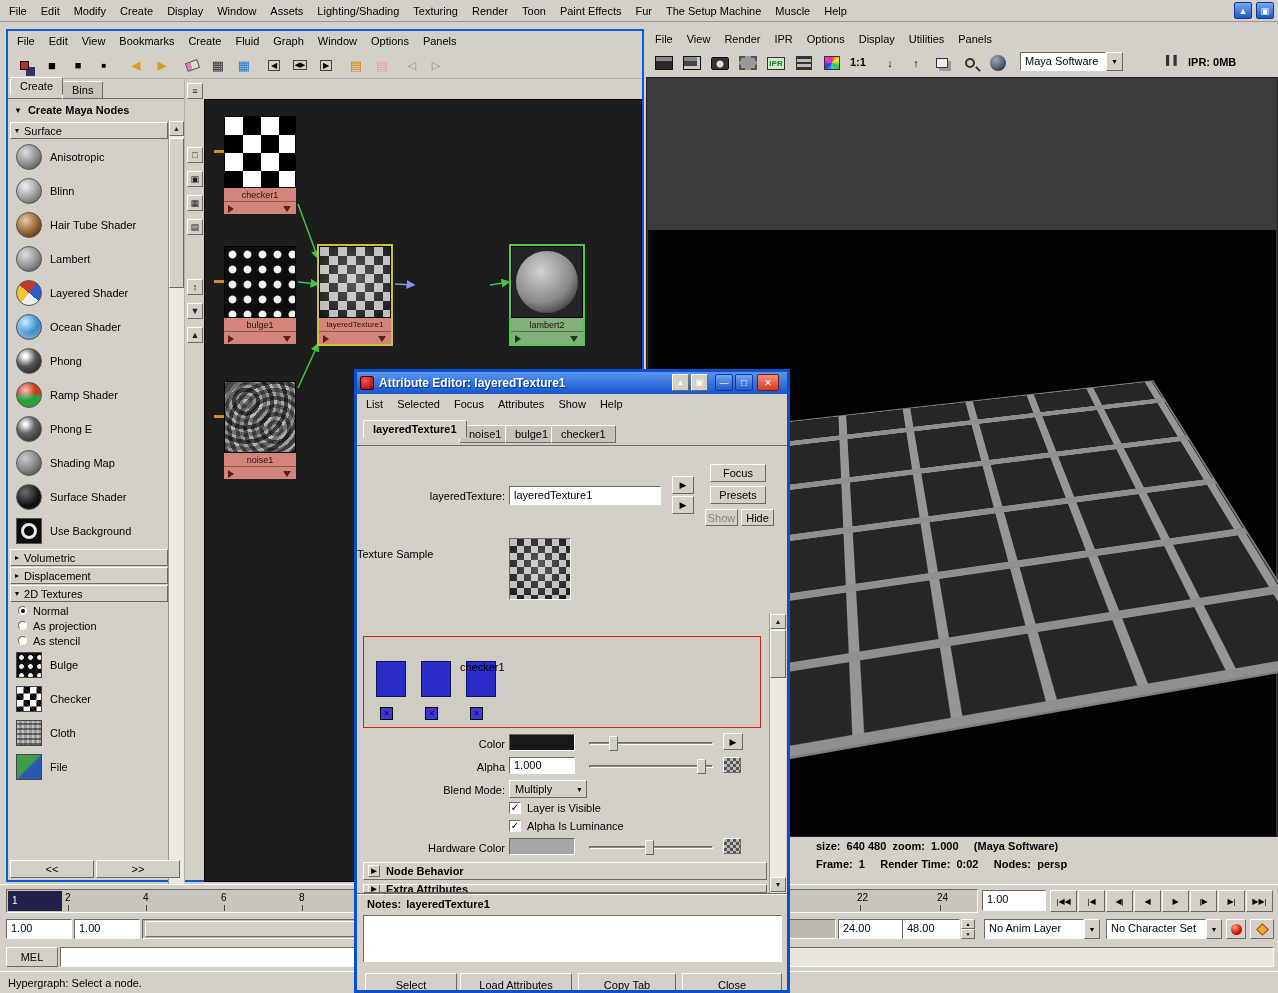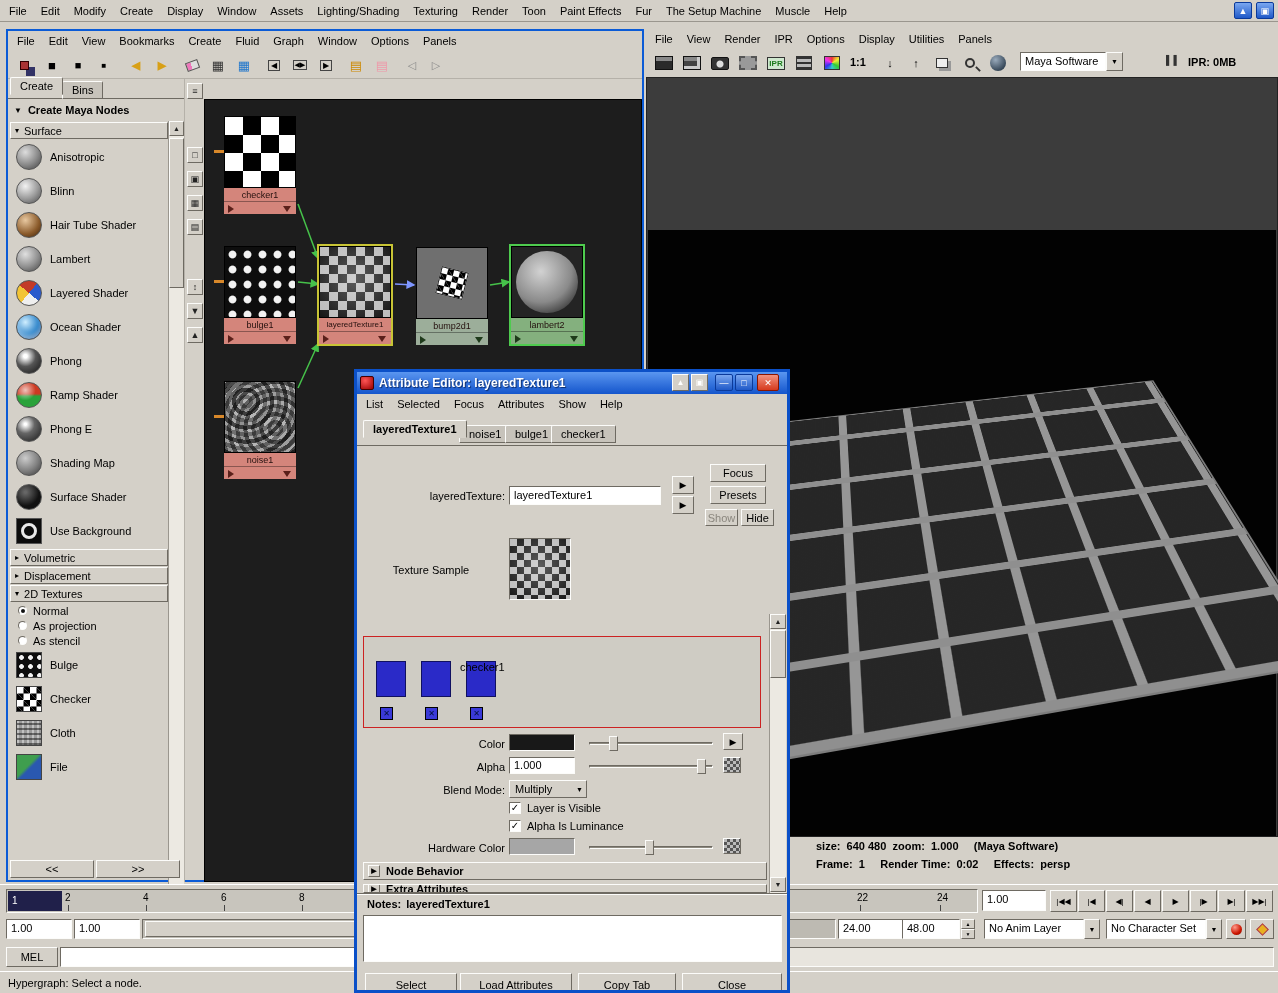--- a/index.html
+++ b/index.html
@@ -391,16 +391,6 @@
           </div>
       </div>
 
-      <div class="node" style="left:211px;top:147px">
-        <div class="nswatch" style="background:#6f6f6f;display:flex;align-items:center;justify-content:center">
-            <span class="checker ck12" style="width:28px;height:28px;transform:rotate(14deg);display:block;border:1px solid #222"></span>
-          </div>
-        <div class="nname sg">bump2d1</div>
-        <div class="nbar sg">
-            <span class="ntri-r gtri-r"></span>
-            <span class="ntri-d gtri-d"></span>
-          </div>
-      </div>
 
       <div class="node" style="left:306px;top:146px;outline:2px solid #4ecb4e">
         <div class="nswatch" style="background:#242424;display:flex;align-items:center;justify-content:center">

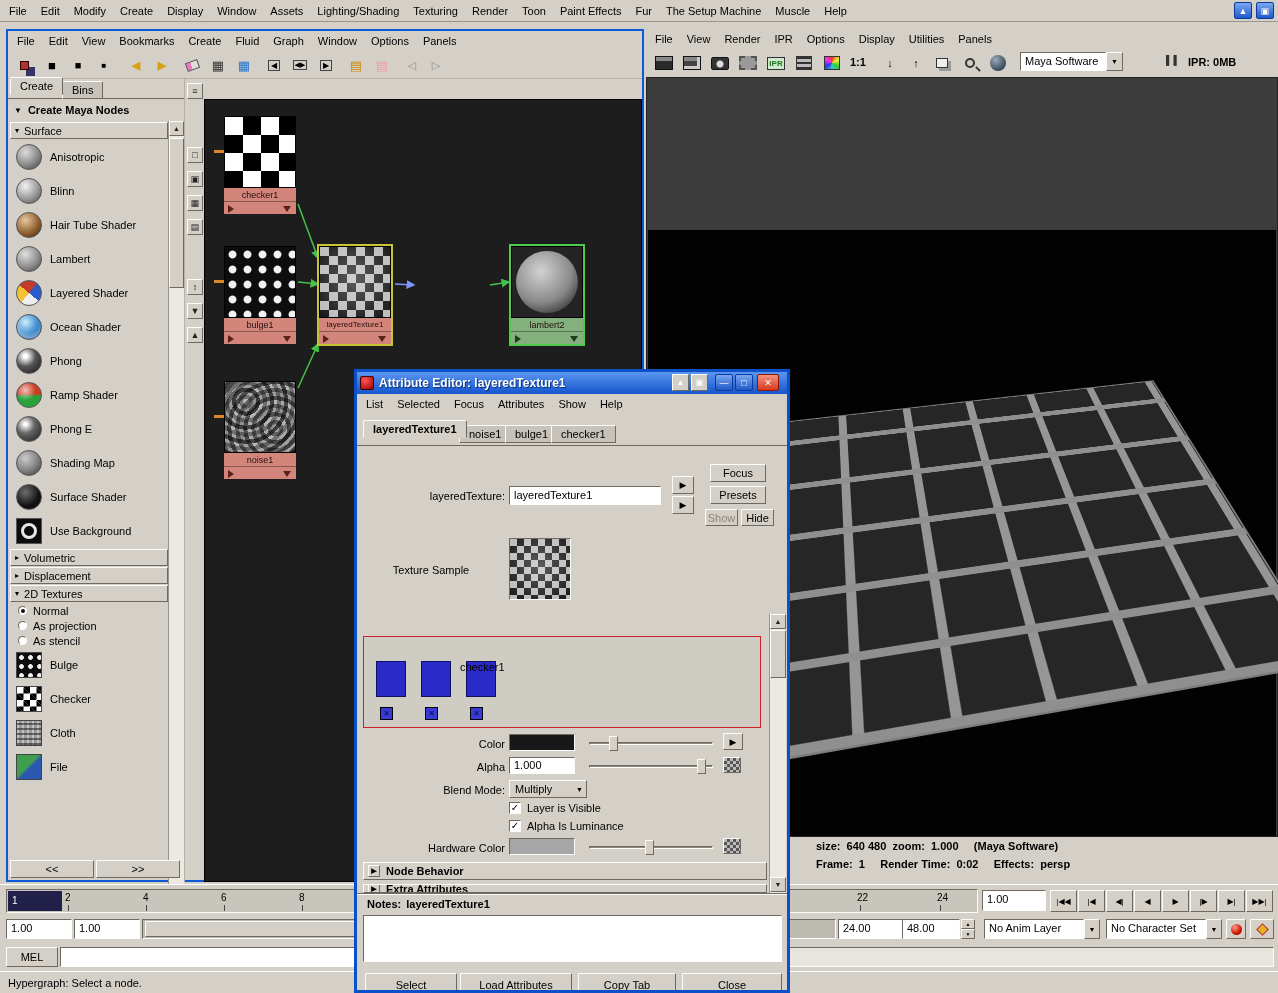--- a/index.html
+++ b/index.html
@@ -652,7 +652,7 @@
         <span>Hide</span>
       </div>
 
-    <span class="abs" style="left:0;top:192px;width:148px;text-align:center">Texture Sample</span>
+    <span class="abs" style="left:0;top:176px;width:148px;text-align:left">Texture Sample</span>
     <div class="abs checker ck14 lay-over sunk" style="left:152px;top:166px;width:62px;height:62px"></div>
 
 

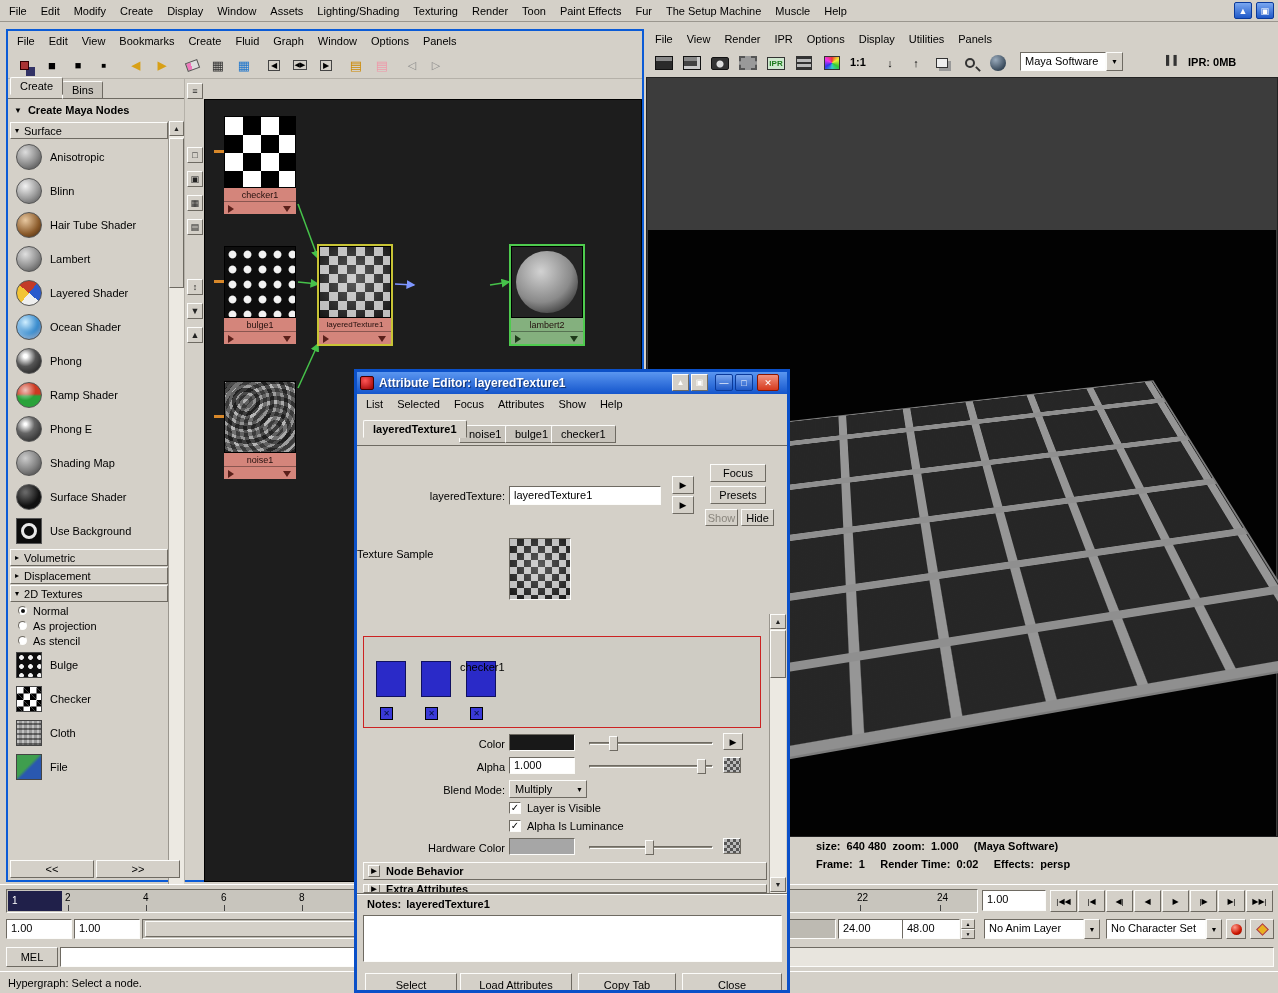--- a/index.html
+++ b/index.html
@@ -499,7 +499,7 @@
       <span>1</span>&nbsp;&nbsp;&nbsp;&nbsp;
       <span>Render Time:</span>&nbsp;
       <span>0:02</span>&nbsp;&nbsp;&nbsp;&nbsp;
-      <span>Effects:</span>&nbsp;
+      <span>Nodes:</span>&nbsp;
       <span>persp</span>
     </div>
   </div>

